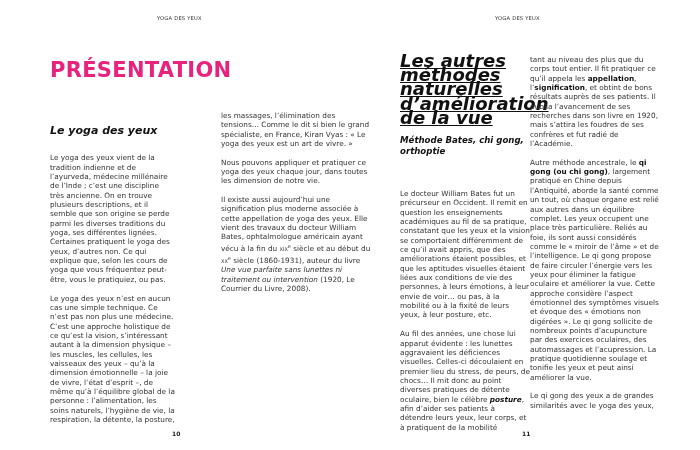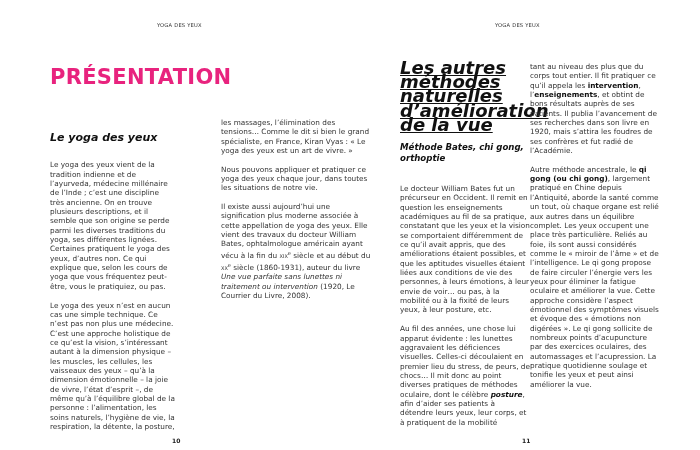--- a/index.html
+++ b/index.html
@@ -5,7 +5,7 @@
   html, body { margin:0; padding:0; }
   body { width:700px; height:450px; background:#ffffff; position:relative; overflow:hidden;
          font-family:"DejaVu Sans", sans-serif; color:#2a2a2a; }
-  .page { position:absolute; top:8px; height:398px; width:350px; }
+  .page { position:absolute; top:1px; height:398px; width:350px; }
   .page.left { left:0; }
   .page.right { left:350px; }
   .running-head { position:absolute; top:14px; font-size:5.2px; letter-spacing:0.2px; color:#333;

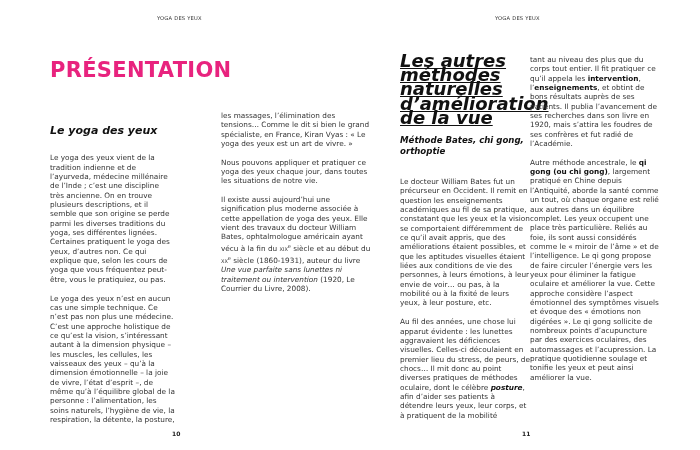--- a/index.html
+++ b/index.html
@@ -56,7 +56,7 @@
   </div>
 
   <div class="col" style="left:180px; top:54px; width:130px;">
-    <p><span>tant au niveau des plus que du corps tout entier. Il fit pratiquer ce qu’il appela les </span><b>intervention</b><span>, l’</span><b>enseignements</b><span>, et obtint de bons résultats auprès de ses patients. Il publia l’avancement de ses recherches dans son livre en 1920, mais s’attira les foudres de ses confrères et fut radié de l’Académie.</span></p>
+    <p><span>tant au niveau des plus que du corps tout entier. Il fit pratiquer ce qu’il appela les </span><b>appellation</b><span>, l’</span><b>enseignements</b><span>, et obtint de bons résultats auprès de ses patients. Il publia l’avancement de ses recherches dans son livre en 1920, mais s’attira les foudres de ses confrères et fut radié de l’Académie.</span></p>
     <p><span>Autre méthode ancestrale, le </span><b>qi gong (ou chi gong)</b><span>, largement pratiqué en Chine depuis l’Antiquité, aborde la santé comme un tout, où chaque organe est relié aux autres dans un équilibre complet. Les yeux occupent une place très particulière. Reliés au foie, ils sont aussi considérés comme le « miroir de l’âme » et de l’intelligence. Le qi gong propose de faire circuler l’énergie vers les yeux pour éliminer la fatigue oculaire et améliorer la vue. Cette approche considère l’aspect émotionnel des symptômes visuels et évoque des « émotions non digérées ». Le qi gong sollicite de nombreux points d’acupuncture par des exercices oculaires, des automassages et l’acupression. La pratique quotidienne soulage et tonifie les yeux et peut ainsi améliorer la vue.</span></p>
   </div>
 

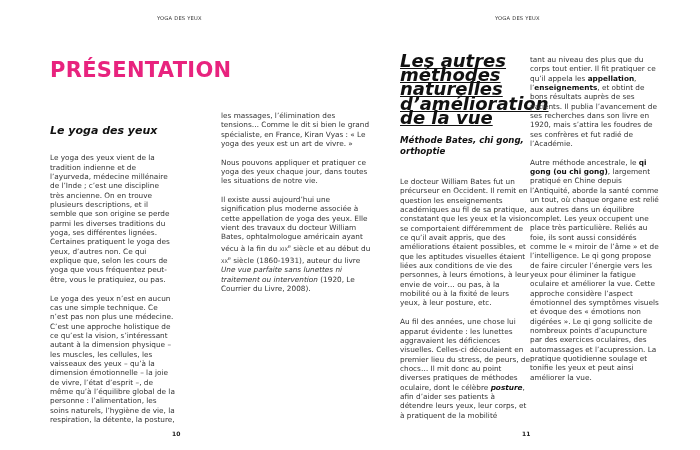--- a/index.html
+++ b/index.html
@@ -56,7 +56,7 @@
   </div>
 
   <div class="col" style="left:180px; top:54px; width:130px;">
-    <p><span>tant au niveau des plus que du corps tout entier. Il fit pratiquer ce qu’il appela les </span><b>appellation</b><span>, l’</span><b>enseignements</b><span>, et obtint de bons résultats auprès de ses patients. Il publia l’avancement de ses recherches dans son livre en 1920, mais s’attira les foudres de ses confrères et fut radié de l’Académie.</span></p>
+    <p><span>tant au niveau des plus que du corps tout entier. Il fit pratiquer ce qu’il appela les </span><b>appellation</b><span>, l’</span><b>signification</b><span>, et obtint de bons résultats auprès de ses patients. Il publia l’avancement de ses recherches dans son livre en 1920, mais s’attira les foudres de ses confrères et fut radié de l’Académie.</span></p>
     <p><span>Autre méthode ancestrale, le </span><b>qi gong (ou chi gong)</b><span>, largement pratiqué en Chine depuis l’Antiquité, aborde la santé comme un tout, où chaque organe est relié aux autres dans un équilibre complet. Les yeux occupent une place très particulière. Reliés au foie, ils sont aussi considérés comme le « miroir de l’âme » et de l’intelligence. Le qi gong propose de faire circuler l’énergie vers les yeux pour éliminer la fatigue oculaire et améliorer la vue. Cette approche considère l’aspect émotionnel des symptômes visuels et évoque des « émotions non digérées ». Le qi gong sollicite de nombreux points d’acupuncture par des exercices oculaires, des automassages et l’acupression. La pratique quotidienne soulage et tonifie les yeux et peut ainsi améliorer la vue.</span></p>
   </div>
 

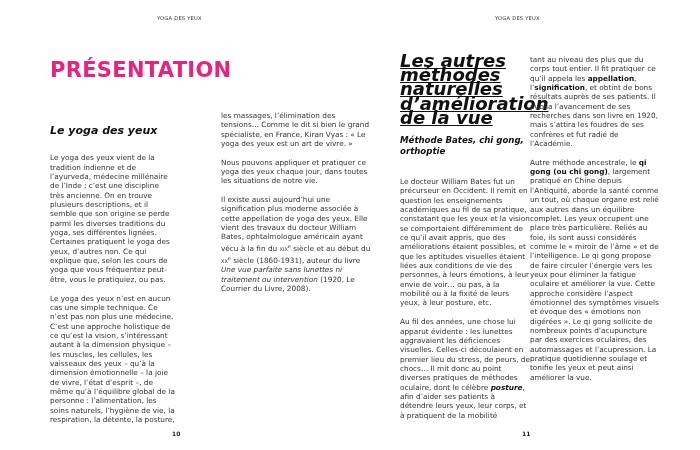--- a/index.html
+++ b/index.html
@@ -50,7 +50,7 @@
 
   <div class="col" style="left:50px; top:53px; width:130px;">
     <p class="h2 big">Les autres méthodes naturelles d’amélioration de la vue</p>
-    <p class="h2 small" style="margin-bottom:20px;">Méthode Bates, chi gong, orthoptie</p>
+    <p class="h2 small" style="margin-bottom:32px;">Méthode Bates, chi gong, orthoptie</p>
     <p>Le docteur William Bates fut un précurseur en Occident. Il remit en question les enseignements académiques au fil de sa pratique, constatant que les yeux et la vision se comportaient différemment de ce qu’il avait appris, que des améliorations étaient possibles, et que les aptitudes visuelles étaient liées aux conditions de vie des personnes, à leurs émotions, à leur envie de voir… ou pas, à la mobilité ou à la fixité de leurs yeux, à leur posture, etc.</p>
     <p><span>Au fil des années, une chose lui apparut évidente : les lunettes aggravaient les déficiences visuelles. Celles-ci découlaient en premier lieu du stress, de peurs, de chocs… Il mit donc au point diverses pratiques de méthodes oculaire, dont le célèbre </span><b><i>posture</i></b><span>, afin d’aider ses patients à détendre leurs yeux, leur corps, et à pratiquent de la mobilité</span></p>
   </div>

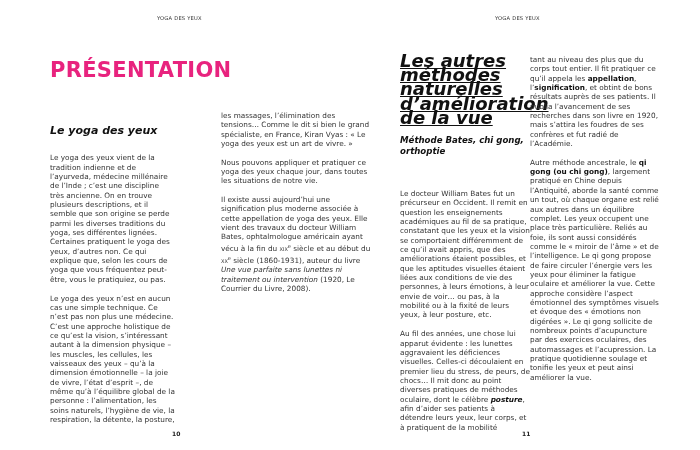--- a/index.html
+++ b/index.html
@@ -38,7 +38,7 @@
 
   <div class="col" style="left:181px; top:110px; width:150px;margin-left:40px;">
     <p>les massages, l’élimination des tensions… Comme le dit si bien le grand spécialiste, en France, Kiran Vyas : « Le yoga des yeux est un art de vivre. »</p>
-    <p>Nous pouvons appliquer et pratiquer ce yoga des yeux chaque jour, dans toutes les situations de notre vie.</p>
+    <p>Nous pouvons appliquer et pratiquer ce yoga des yeux chaque jour, dans toutes les dimension de notre vie.</p>
     <p><span>Il existe aussi aujourd’hui une signification plus moderne associée à cette appellation de yoga des yeux. Elle vient des travaux du docteur William Bates, ophtalmologue américain ayant vécu à la fin du </span><span style="font-variant:small-caps">xix</span><sup style="font-size:5px">e</sup><span> siècle et au début du </span><span style="font-variant:small-caps">xx</span><sup style="font-size:5px">e</sup><span> siècle (1860-1931), auteur du livre </span><i>Une vue parfaite sans lunettes ni traitement ou intervention</i><span> (1920, Le Courrier du Livre, 2008).</span></p>
   </div>
 

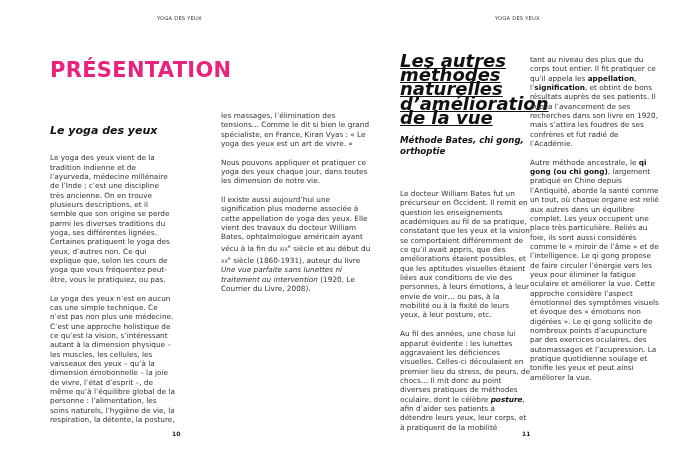--- a/index.html
+++ b/index.html
@@ -52,7 +52,7 @@
     <p class="h2 big">Les autres méthodes naturelles d’amélioration de la vue</p>
     <p class="h2 small" style="margin-bottom:32px;">Méthode Bates, chi gong, orthoptie</p>
     <p>Le docteur William Bates fut un précurseur en Occident. Il remit en question les enseignements académiques au fil de sa pratique, constatant que les yeux et la vision se comportaient différemment de ce qu’il avait appris, que des améliorations étaient possibles, et que les aptitudes visuelles étaient liées aux conditions de vie des personnes, à leurs émotions, à leur envie de voir… ou pas, à la mobilité ou à la fixité de leurs yeux, à leur posture, etc.</p>
-    <p><span>Au fil des années, une chose lui apparut évidente : les lunettes aggravaient les déficiences visuelles. Celles-ci découlaient en premier lieu du stress, de peurs, de chocs… Il mit donc au point diverses pratiques de méthodes oculaire, dont le célèbre </span><b><i>posture</i></b><span>, afin d’aider ses patients à détendre leurs yeux, leur corps, et à pratiquent de la mobilité</span></p>
+    <p><span>Au fil des années, une chose lui apparut évidente : les lunettes aggravaient les déficiences visuelles. Celles-ci découlaient en premier lieu du stress, de peurs, de chocs… Il mit donc au point diverses pratiques de détente oculaire, bien le célèbre </span><b><i>posture</i></b><span>, afin d’aider ses patients à détendre leurs yeux, leur corps, et à pratiquent de la mobilité</span></p>
   </div>
 
   <div class="col" style="left:180px; top:54px; width:130px;">

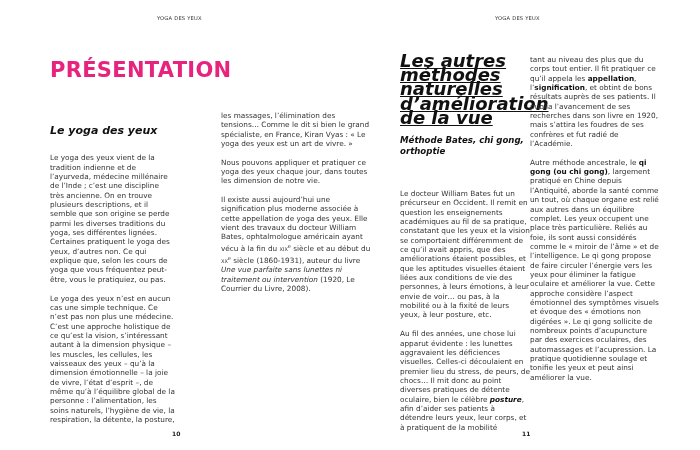--- a/index.html
+++ b/index.html
@@ -58,6 +58,7 @@
   <div class="col" style="left:180px; top:54px; width:130px;">
     <p><span>tant au niveau des plus que du corps tout entier. Il fit pratiquer ce qu’il appela les </span><b>appellation</b><span>, l’</span><b>signification</b><span>, et obtint de bons résultats auprès de ses patients. Il publia l’avancement de ses recherches dans son livre en 1920, mais s’attira les foudres de ses confrères et fut radié de l’Académie.</span></p>
     <p><span>Autre méthode ancestrale, le </span><b>qi gong (ou chi gong)</b><span>, largement pratiqué en Chine depuis l’Antiquité, aborde la santé comme un tout, où chaque organe est relié aux autres dans un équilibre complet. Les yeux occupent une place très particulière. Reliés au foie, ils sont aussi considérés comme le « miroir de l’âme » et de l’intelligence. Le qi gong propose de faire circuler l’énergie vers les yeux pour éliminer la fatigue oculaire et améliorer la vue. Cette approche considère l’aspect émotionnel des symptômes visuels et évoque des « émotions non digérées ». Le qi gong sollicite de nombreux points d’acupuncture par des exercices oculaires, des automassages et l’acupression. La pratique quotidienne soulage et tonifie les yeux et peut ainsi améliorer la vue.</span></p>
+    <p>Le qi gong des yeux a de grandes similarités avec le yoga des yeux,</p>
   </div>
 
   <div class="folio" style="left:172px;">11</div>

